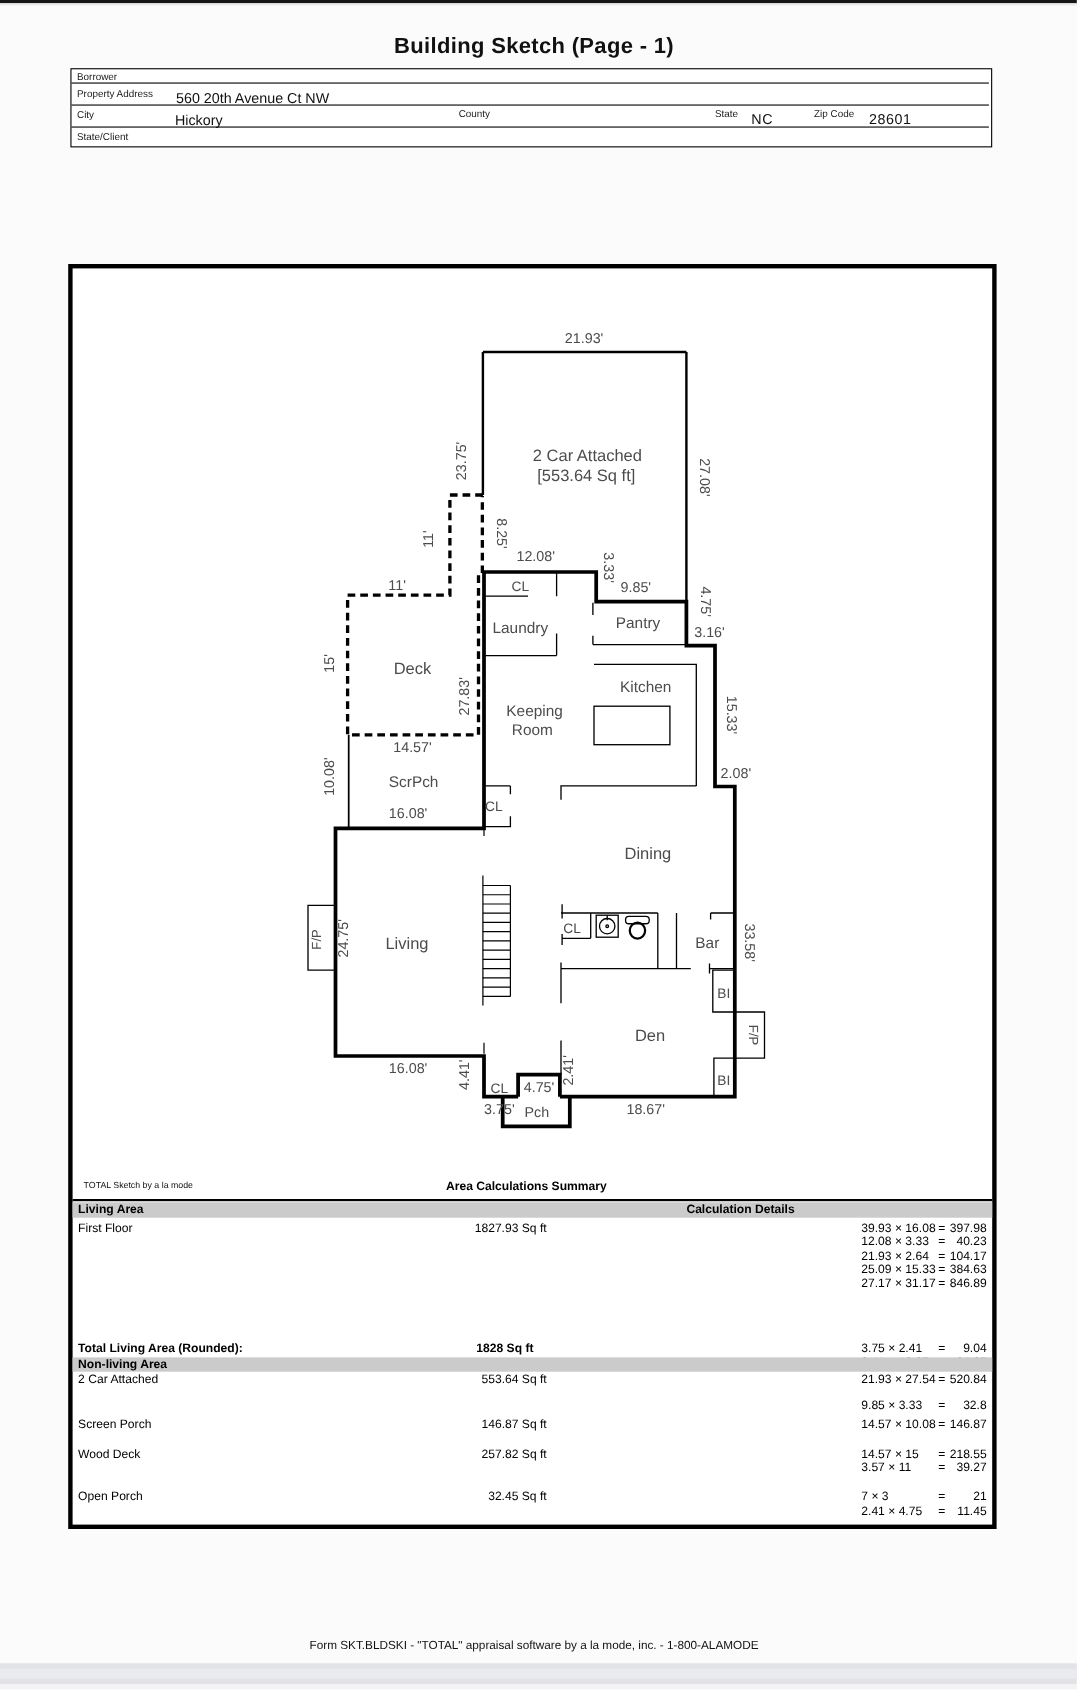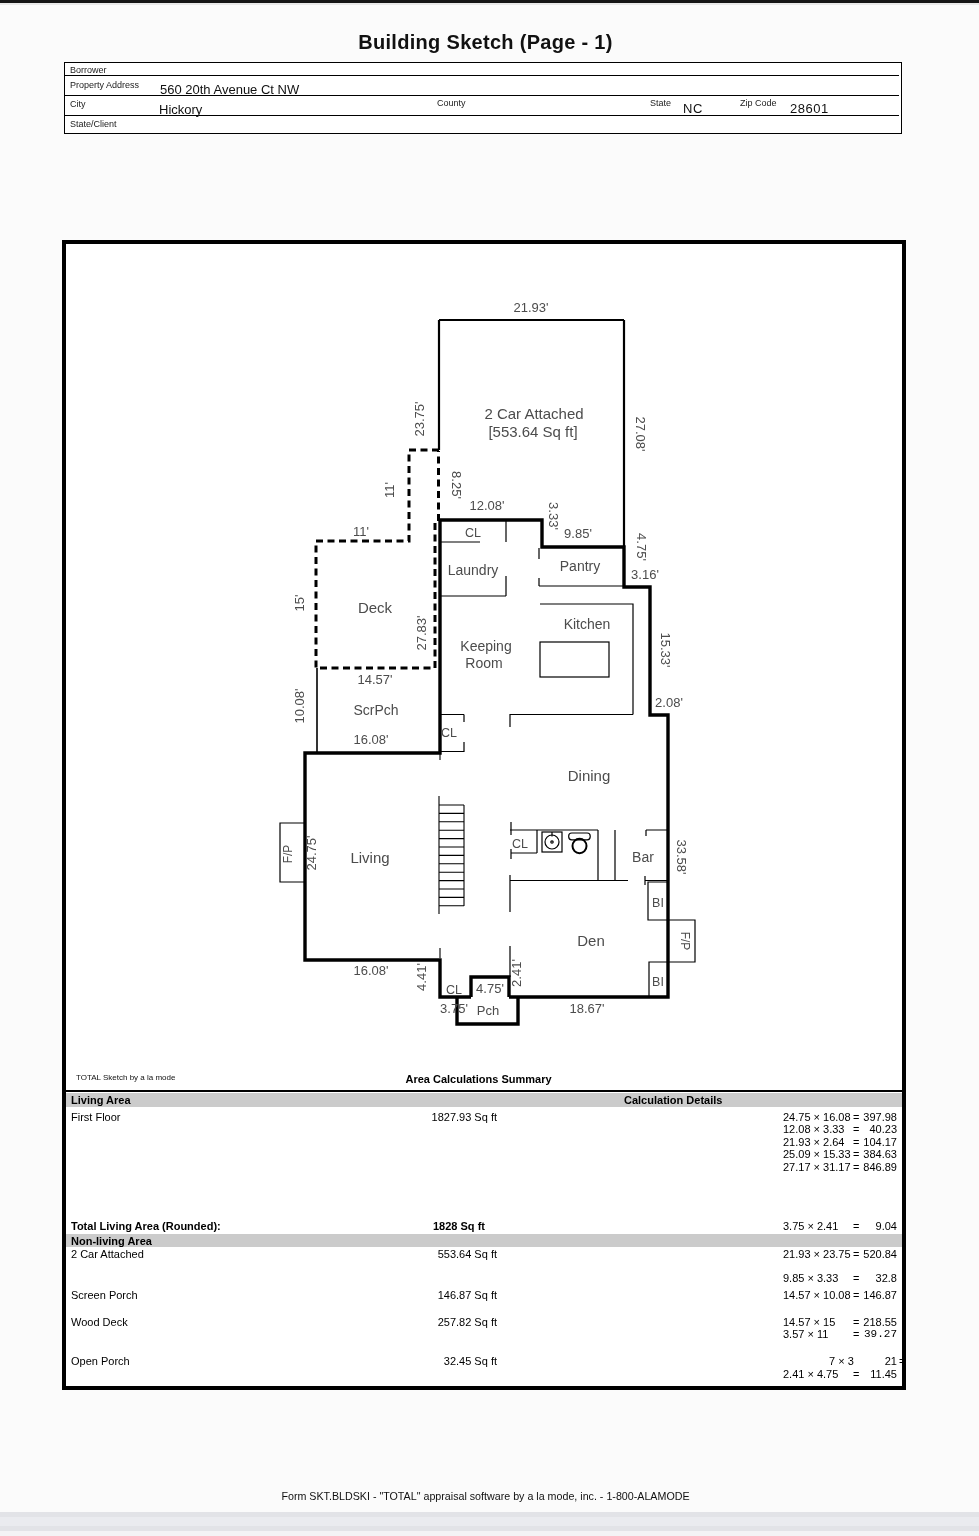--- a/index.html
+++ b/index.html
@@ -37,7 +37,7 @@
 
 <div class="abs val" style="left:159px;top:101.5px;">Hickory</div>
 
-<div class="abs lbl" style="left:417px;top:97.5px;margin-left:20px;">County</div>
+<div class="abs lbl" style="left:417px;top:97.5px;">County</div>
 
 <div class="abs lbl" style="left:650px;top:98px;">State</div>
 

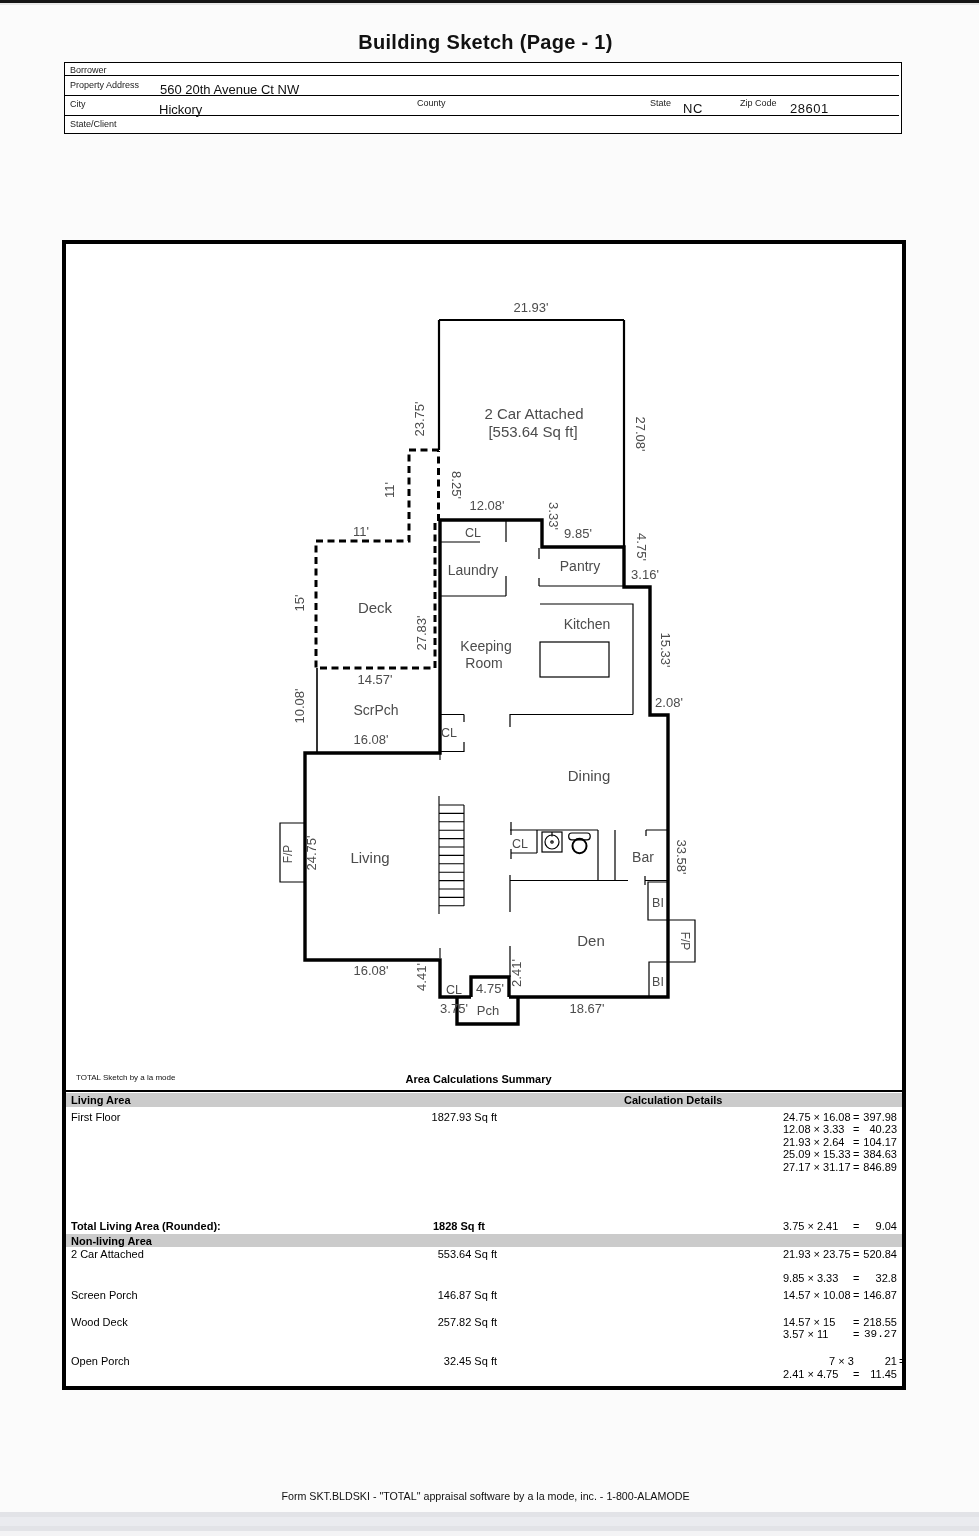--- a/index.html
+++ b/index.html
@@ -212,7 +212,7 @@
 
 <div class="abs sum" style="left:783px;top:1110.5px;width:114px;">
   <div style="position:relative;height:12.55px;">
-      <span style="position:absolute;left:0;">24.75 × 16.08</span>
+      <span style="position:absolute;left:0;">39.93 × 16.08</span>
       <span style="position:absolute;left:70px;">=</span>
       <span style="position:absolute;right:0;">397.98</span>
     </div>

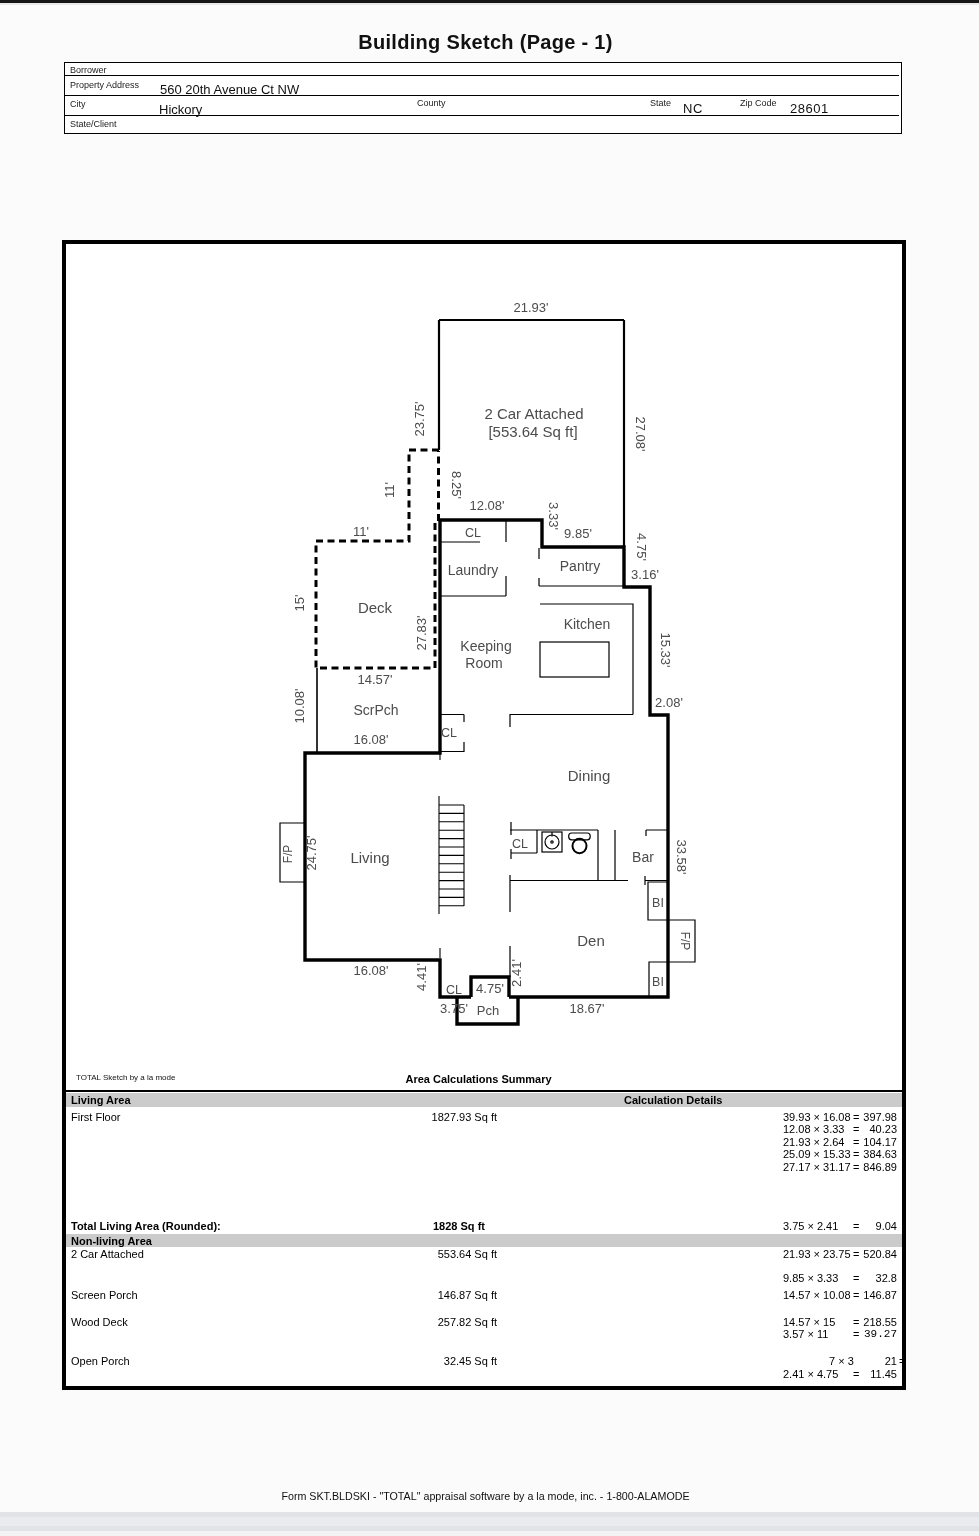--- a/index.html
+++ b/index.html
@@ -258,7 +258,7 @@
 <div class="abs sum" style="left:300px;top:1247.5px;width:197px;text-align:right;">553.64 Sq ft</div>
 <div class="abs sum" style="left:783px;top:1247.5px;width:114px;">
   <div style="position:relative;height:12.55px;">
-      <span style="position:absolute;left:0;">21.93 × 23.75</span>
+      <span style="position:absolute;left:0;">21.93 × 27.54</span>
       <span style="position:absolute;left:70px;">=</span>
       <span style="position:absolute;right:0;">520.84</span>
     </div>

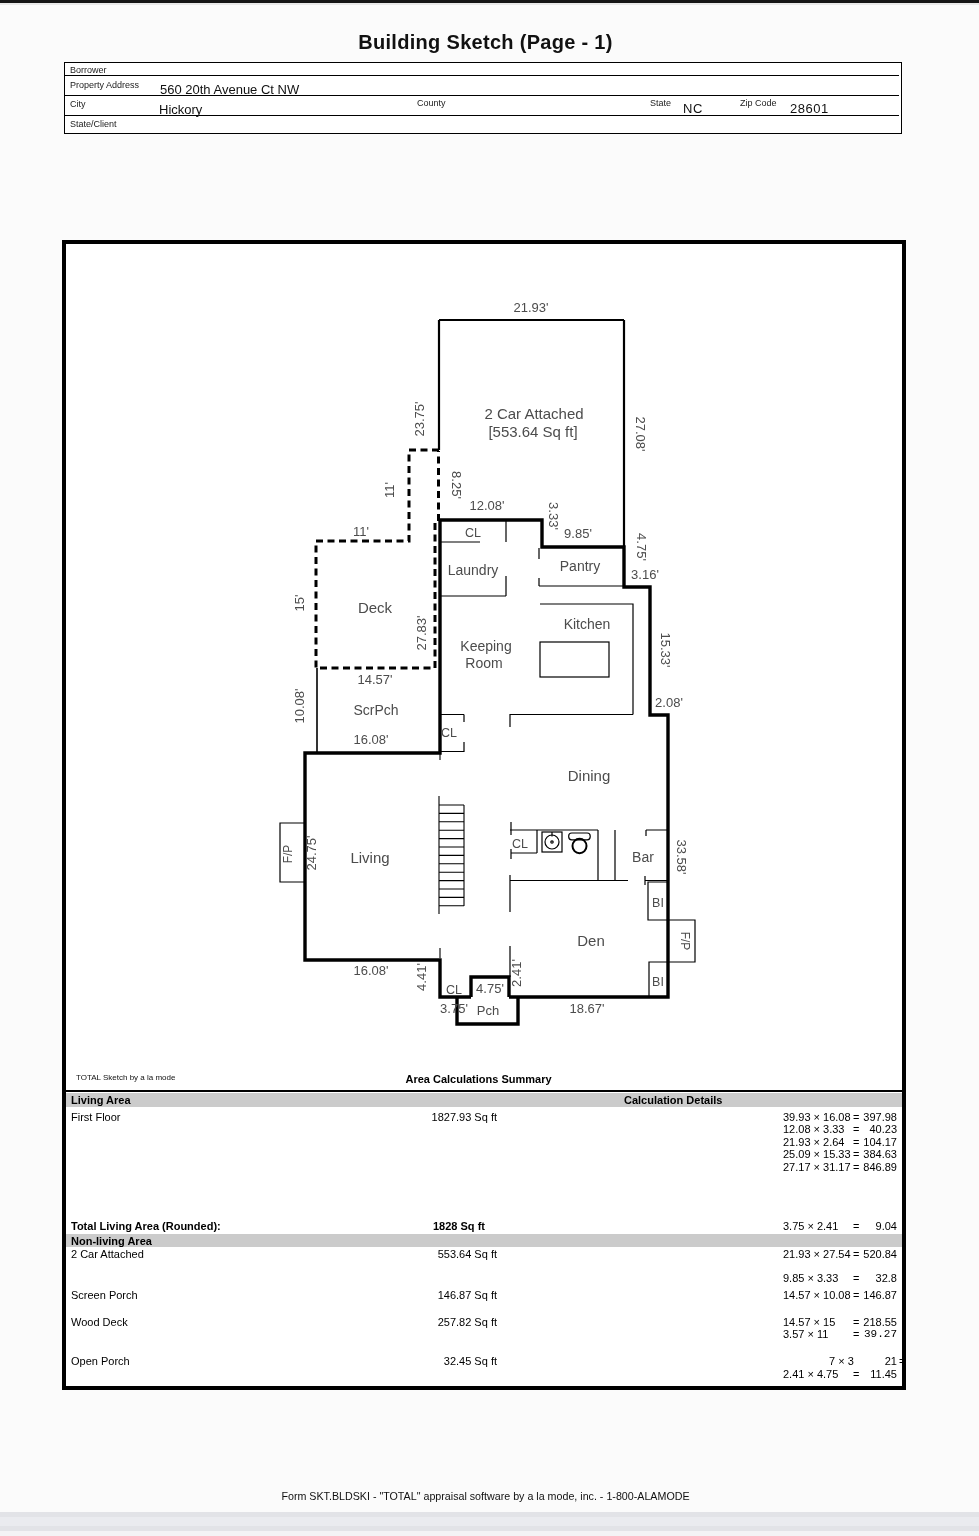--- a/index.html
+++ b/index.html
@@ -290,7 +290,7 @@
   <div style="position:relative;height:12.55px;">
       <span style="position:absolute;left:0;">3.57 × 11</span>
       <span style="position:absolute;left:70px;">=</span>
-      <span style="position:absolute;right:0;font-family:Liberation Mono, monospace;">39.27</span>
+      <span style="position:absolute;right:0;">39.27</span>
     </div>
 </div>
 

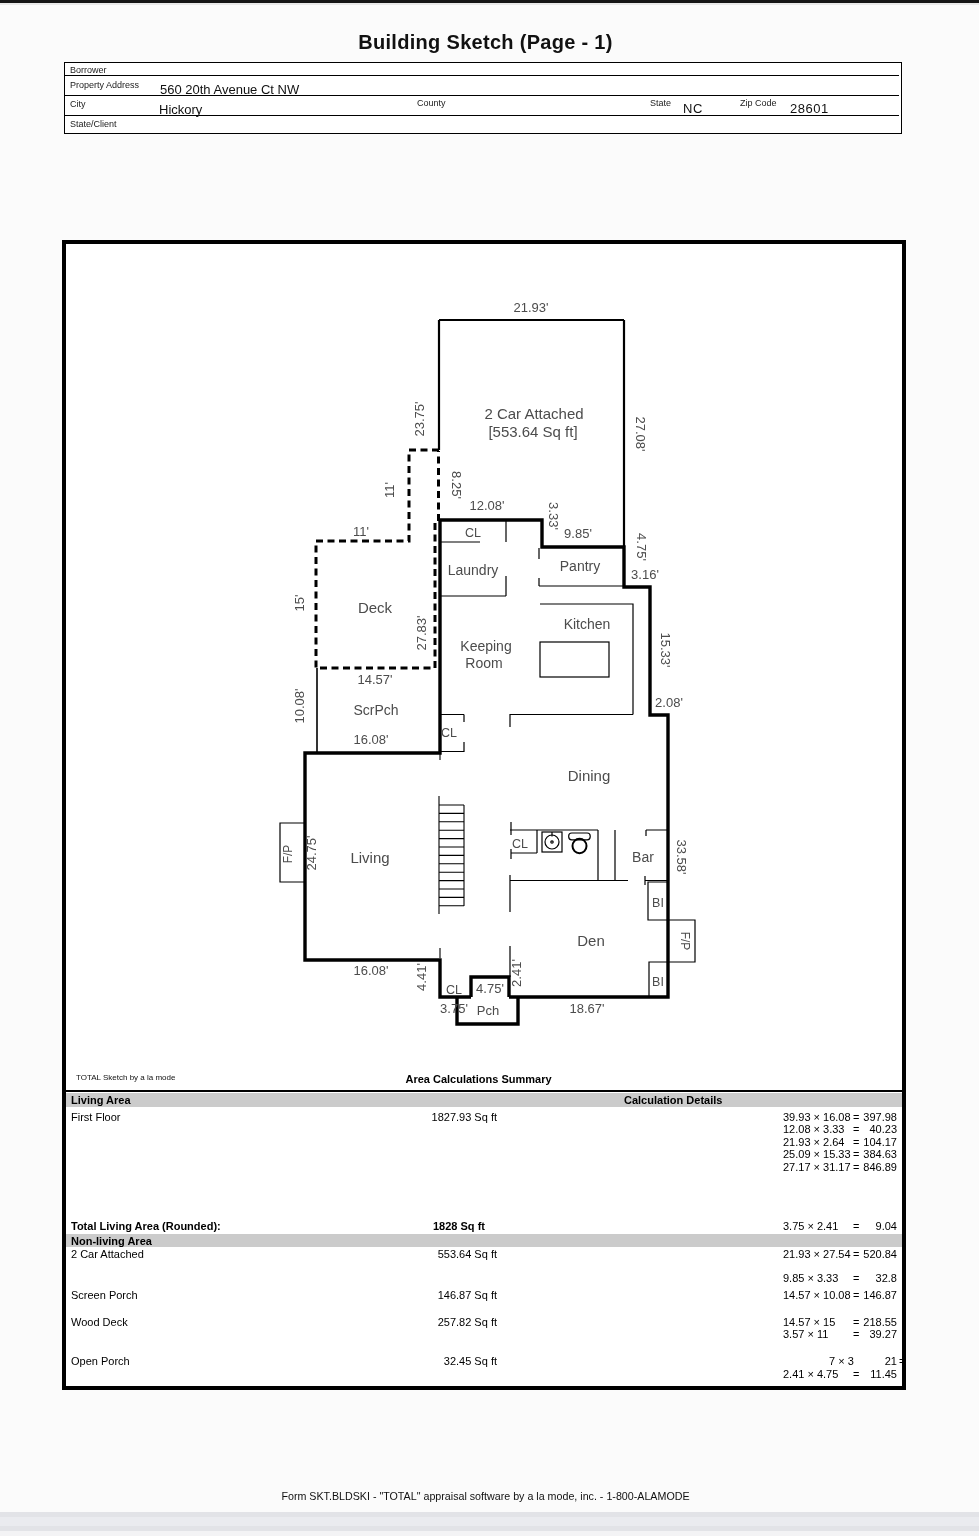--- a/index.html
+++ b/index.html
@@ -297,7 +297,7 @@
 <div class="abs sum" style="left:71px;top:1355px;">Open Porch</div>
 <div class="abs sum" style="left:300px;top:1355px;width:197px;text-align:right;">32.45 Sq ft</div>
 <div class="abs sum" style="left:783px;top:1355px;width:114px;">
-  <div style="position:relative;height:12.55px;margin-left:46px;">
+  <div style="position:relative;height:12.55px;">
       <span style="position:absolute;left:0;">7 × 3</span>
       <span style="position:absolute;left:70px;">=</span>
       <span style="position:absolute;right:0;">21</span>

